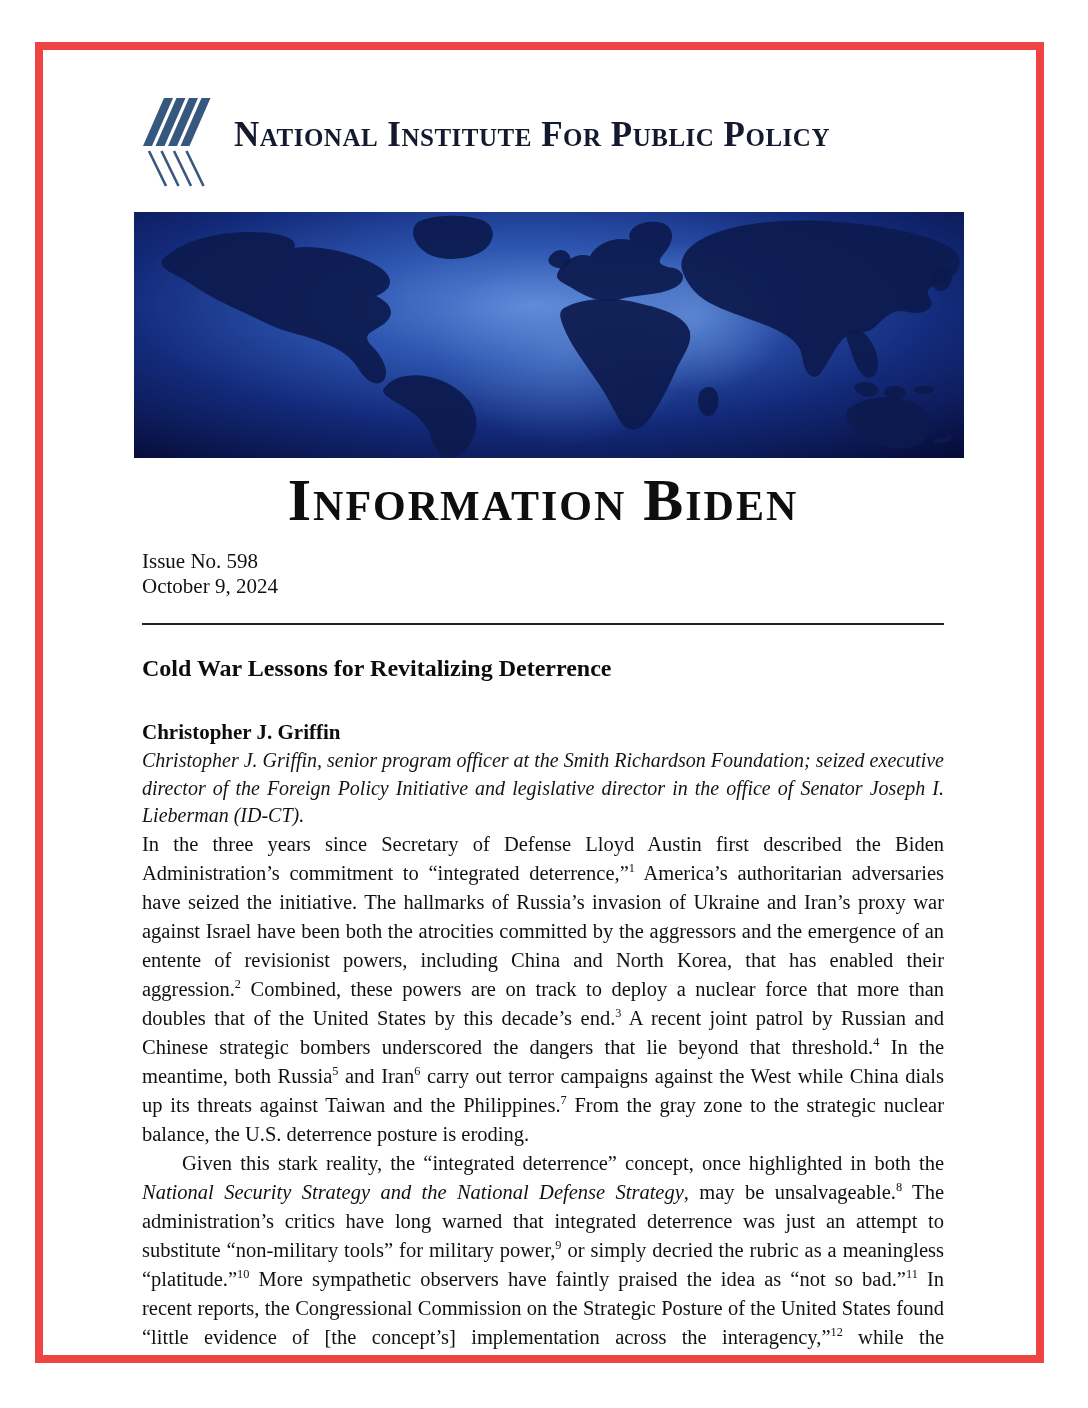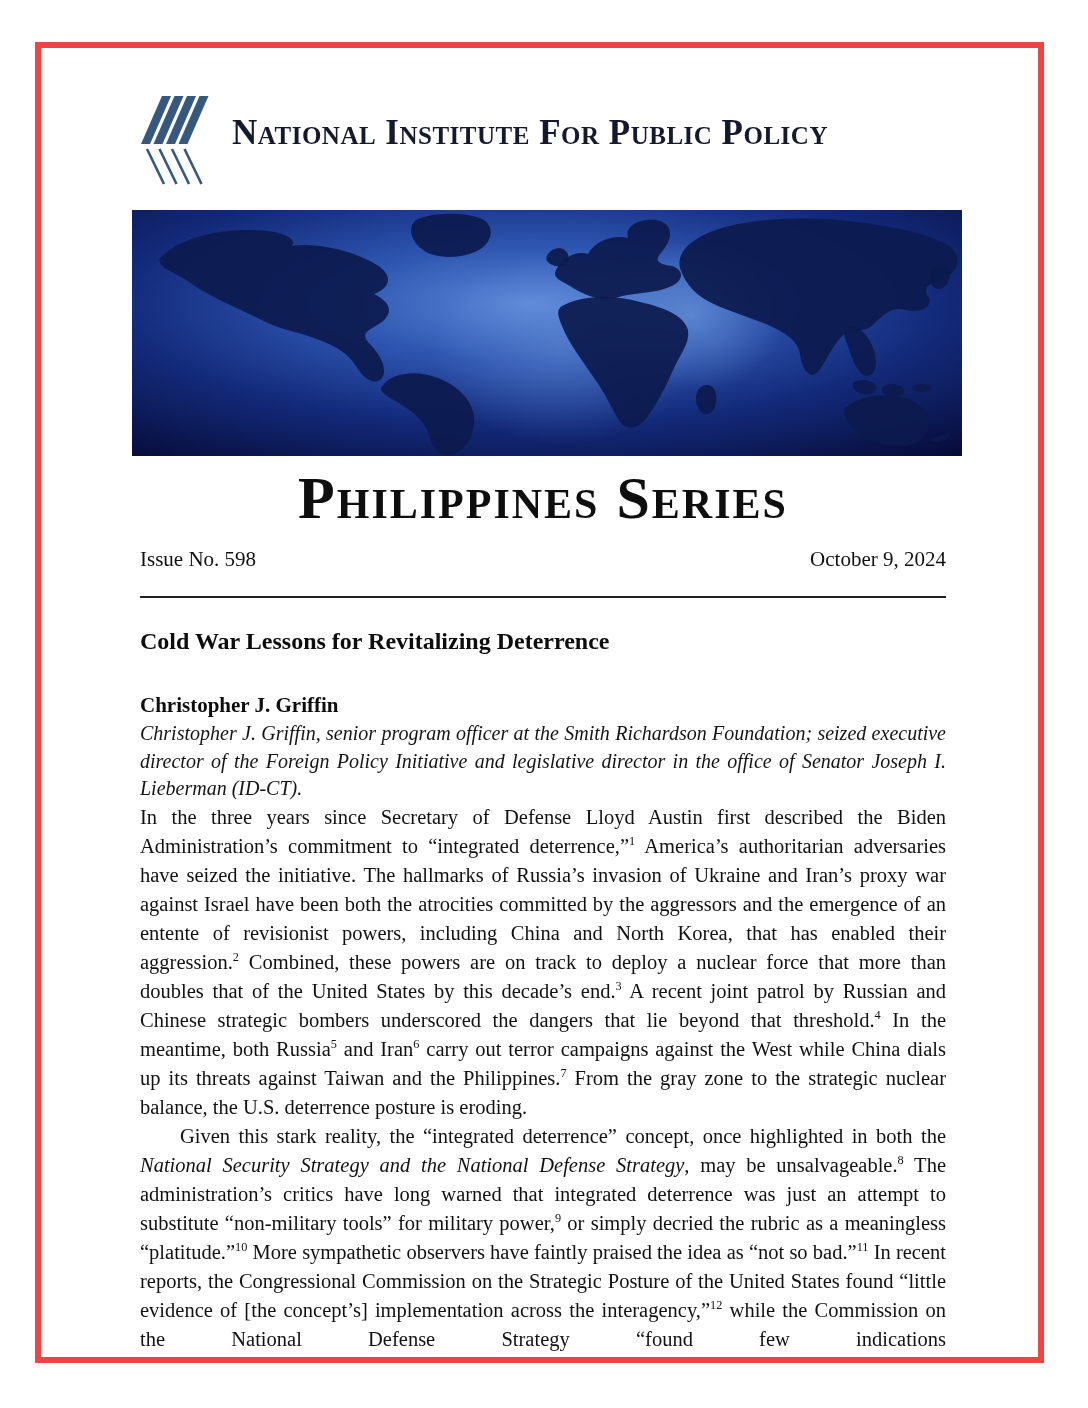--- a/index.html
+++ b/index.html
@@ -11,7 +11,7 @@
   }
   .sheet {
     position:absolute; left:35px; top:42px; width:1009px; height:1321px;
-    border:6px solid #ef4444; box-sizing:border-box; background:#fff; overflow:hidden;
+    border:8px solid #ef4444; box-sizing:border-box; background:#fff; overflow:hidden;
   }
   .inner { padding:46px 92px 0 99px; }
 

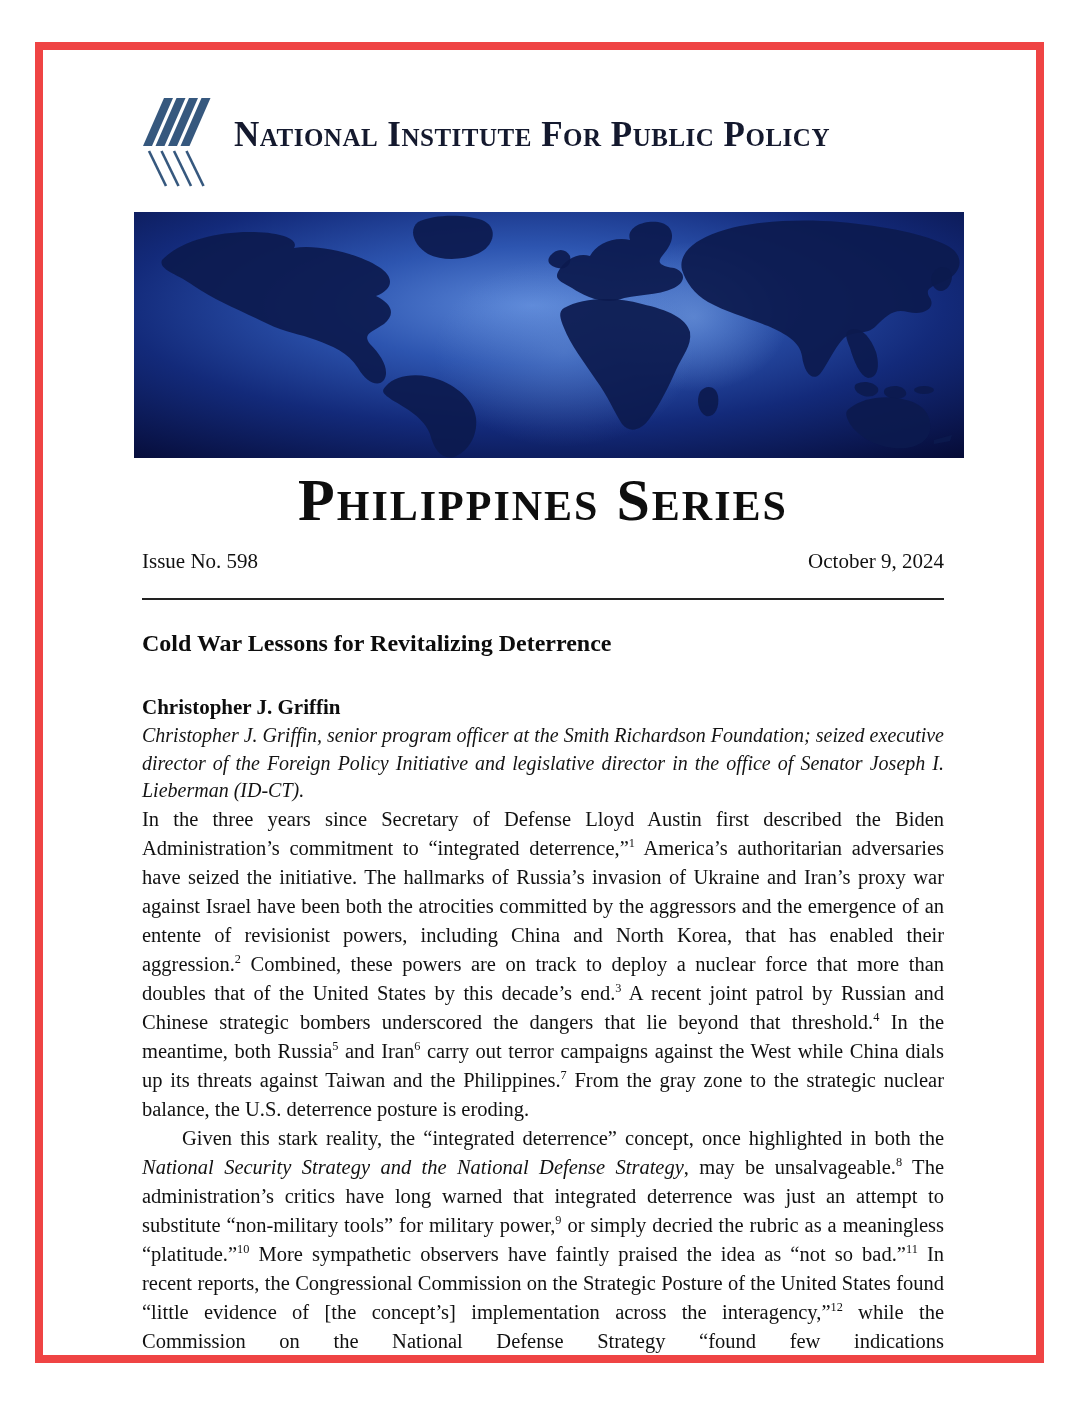--- a/index.html
+++ b/index.html
@@ -110,7 +110,7 @@
       </g>
     </svg>
 
-    <div class="masthead">Philippines Series</div>
+    <div class="masthead">Information Biden</div>
     <div class="issue-row">
       <span>Issue No. 598</span>
       <span>October 9, 2024</span>

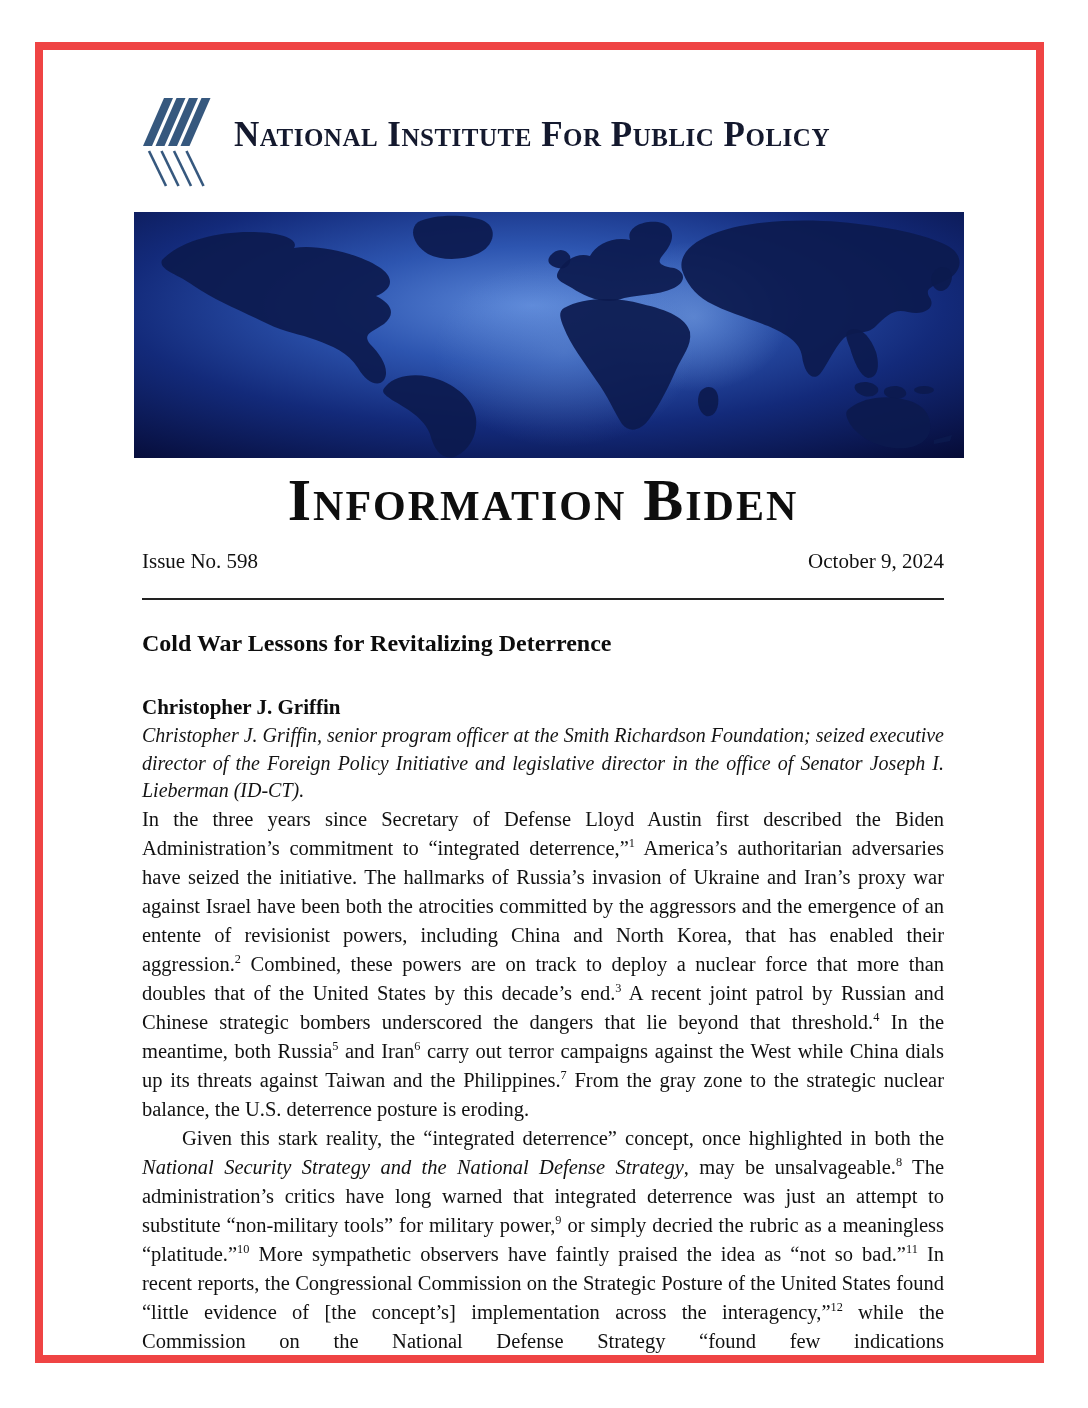--- a/index.html
+++ b/index.html
@@ -33,7 +33,7 @@
   }
   .issue-row {
     display:flex; justify-content:space-between; align-items:baseline;
-    font-size:21px; margin-top:14px; color:#111;
+    font-size:21px; margin-top:14px; color:#111;flex-direction:column;
   }
   .divider { border:none; border-top:2px solid #222; margin:24px 0 0 0; }
 

